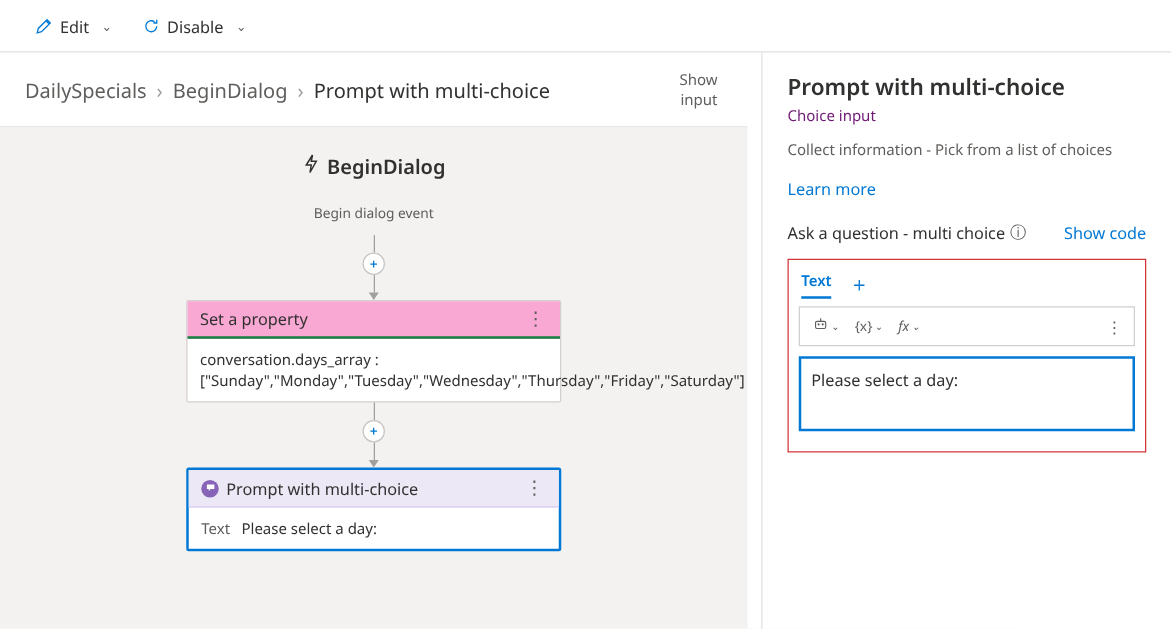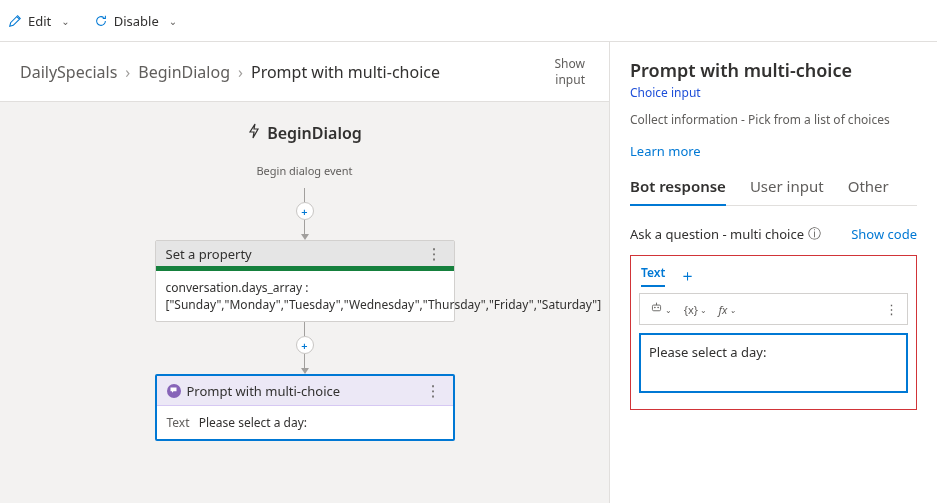--- a/index.html
+++ b/index.html
@@ -18,7 +18,7 @@
       height: 42px;
       display: flex;
       align-items: center;
-      padding: 0 8px;
+      padding: 0 28px;
       border-bottom: 1px solid #e1dfdd;
       gap: 24px;
     }

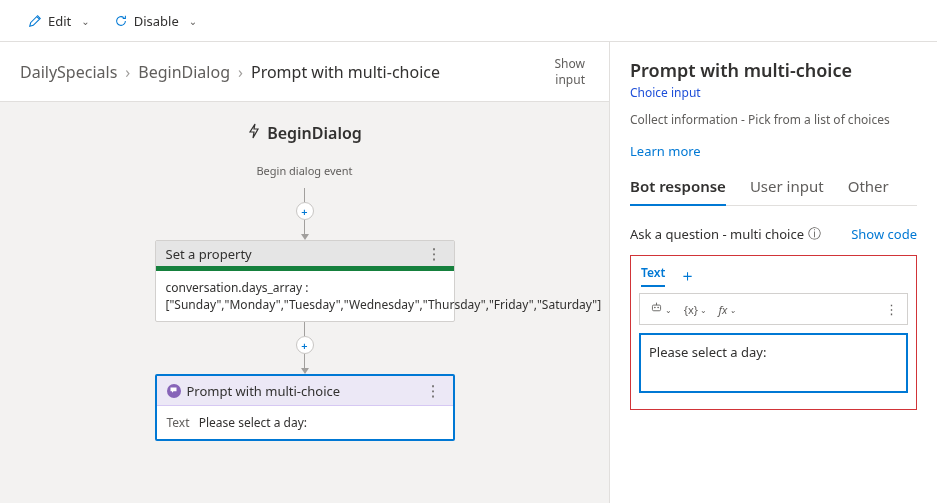--- a/index.html
+++ b/index.html
@@ -33,7 +33,7 @@
     .toolbar-icon { display: inline-flex; }
 
     
-    .content { display: flex; height: calc(100% - 42px); }
+    .content { display: flex; height: calc(100% - 42px); gap: 11px; }
     .canvas-area { flex: 1; min-width: 0; display: flex; flex-direction: column; }
     .right-panel { width: 328px; border-left: 1px solid #e1dfdd; padding: 16px 20px 24px 20px; overflow-y: auto; }
 

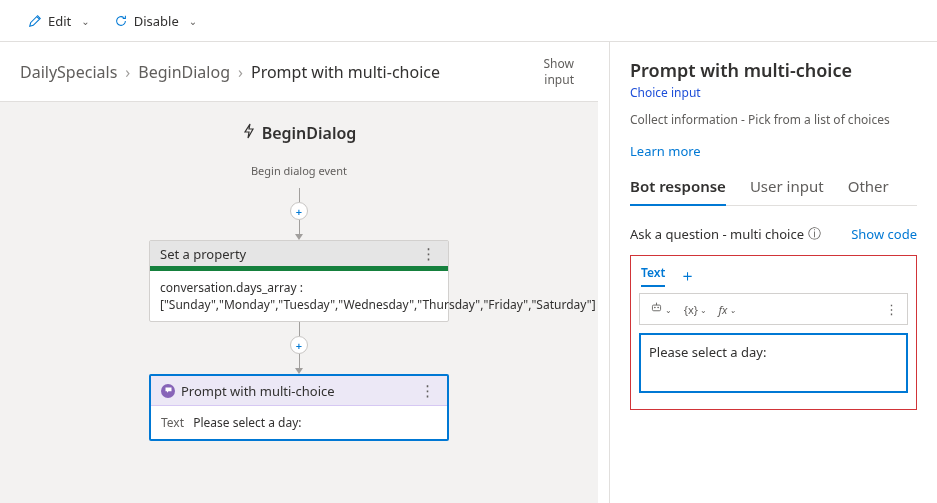--- a/index.html
+++ b/index.html
@@ -112,7 +112,7 @@
 
     
     .panel-title { font-size: 18px; font-weight: 600; margin-bottom: 2px; }
-    .panel-subtitle { font-size: 12px; color: #1d4ed8; margin-bottom: 10px; }
+    .panel-subtitle { font-size: 12px; color: #701a75; margin-bottom: 10px; }
     .panel-desc { font-size: 12px; color: #605e5c; margin-bottom: 14px; }
     .learn-link { font-size: 13px; color: #0078d4; cursor: pointer; margin-bottom: 16px; display: inline-block; }
 

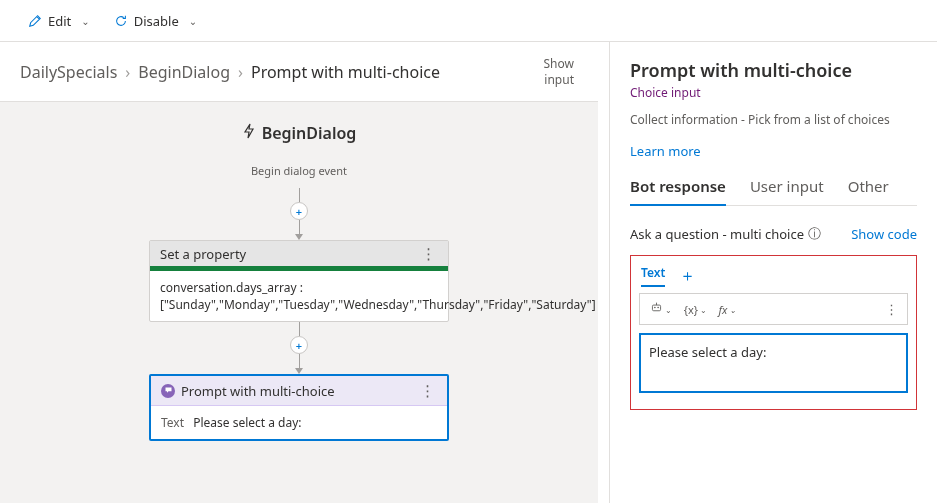--- a/index.html
+++ b/index.html
@@ -246,11 +246,6 @@
     <div class="panel-desc">Collect information - Pick from a list of choices</div>
     <a class="learn-link">Learn more</a>
 
-    <div class="tabs">
-      <div class="tab active">Bot response</div>
-      <div class="tab">User input</div>
-      <div class="tab">Other</div>
-    </div>
 
     <div class="field-row">
       <span class="field-label">

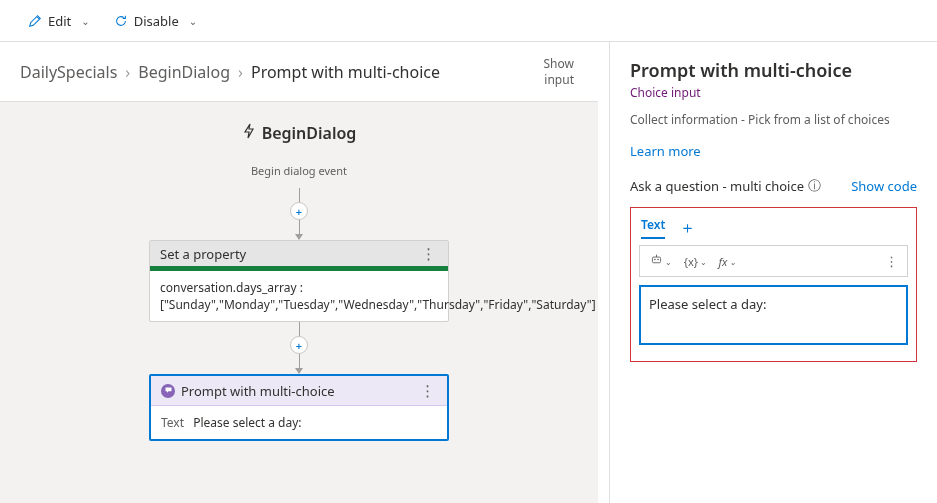--- a/index.html
+++ b/index.html
@@ -92,8 +92,8 @@
       height: 30px;
       display: flex; align-items: center; justify-content: space-between;
       padding: 0 10px;
-      background: #e5e5e5;
-      border-bottom: 5px solid #15803d;
+      background: #f9a8d4;
+      border-bottom: 2px solid #15803d;
     }
     .card-body { padding: 8px 10px; font-size: 12px; color: #323130; }
     .kebab { color: #605e5c; font-size: 15px; line-height: 1; cursor: pointer; padding: 0 2px; }

